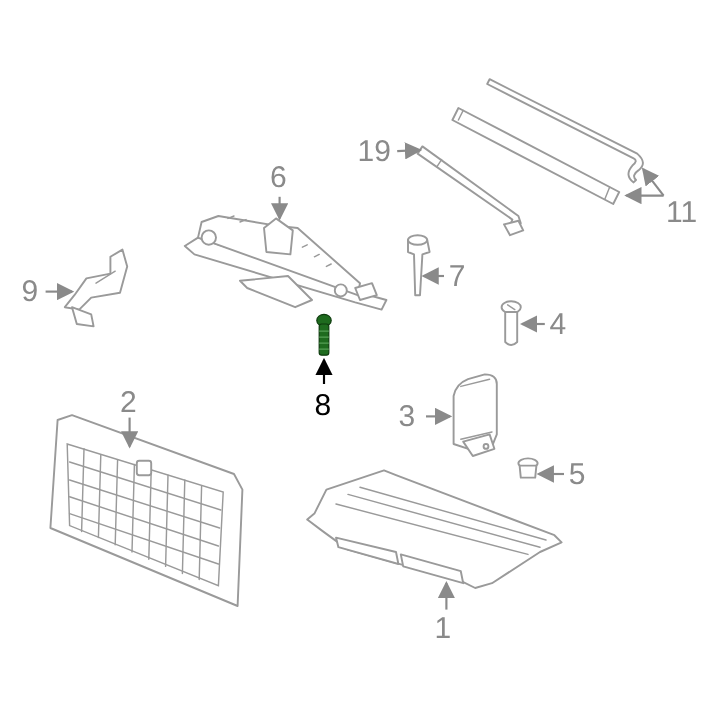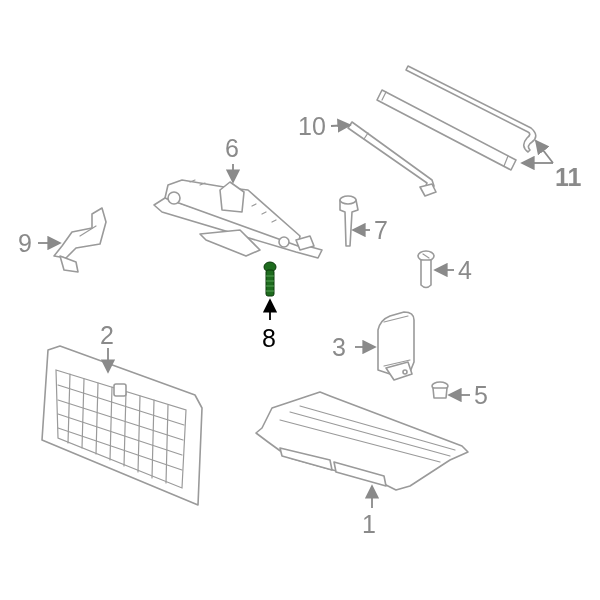--- a/index.html
+++ b/index.html
@@ -123,7 +123,7 @@
   <span class="callout" style="left:374px; top:218px;">7</span>
   <span class="callout highlight" style="left:262px; top:326px;">8</span>
   <span class="callout" style="left:18px; top:231px;">9</span>
-  <span class="callout" style="left:298px; top:114px;">10</span>
+  <span class="callout" style="left:298px; top:114px;">19</span>
   <span class="callout" style="left:555px; top:165px;font-weight:bold;">11</span>
 </div>
 

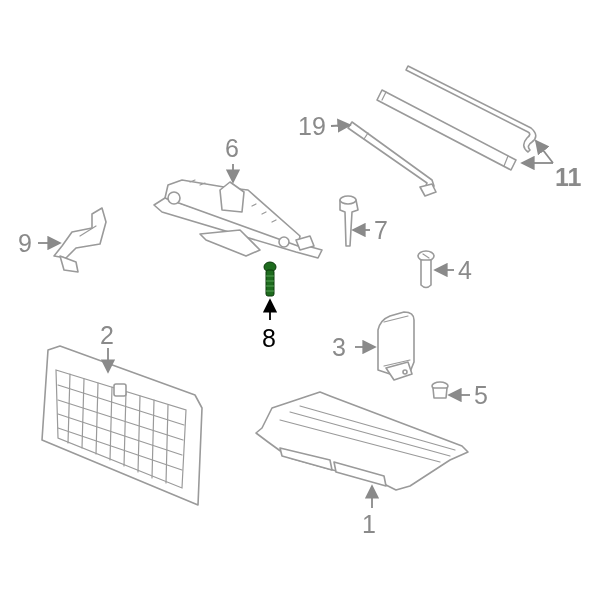--- a/index.html
+++ b/index.html
@@ -124,7 +124,7 @@
   <span class="callout highlight" style="left:262px; top:326px;">8</span>
   <span class="callout" style="left:18px; top:231px;">9</span>
   <span class="callout" style="left:298px; top:114px;">19</span>
-  <span class="callout" style="left:555px; top:165px;font-weight:bold;">11</span>
+  <span class="callout" style="left:555px; top:165px;">11</span>
 </div>
 
 </body></html>

